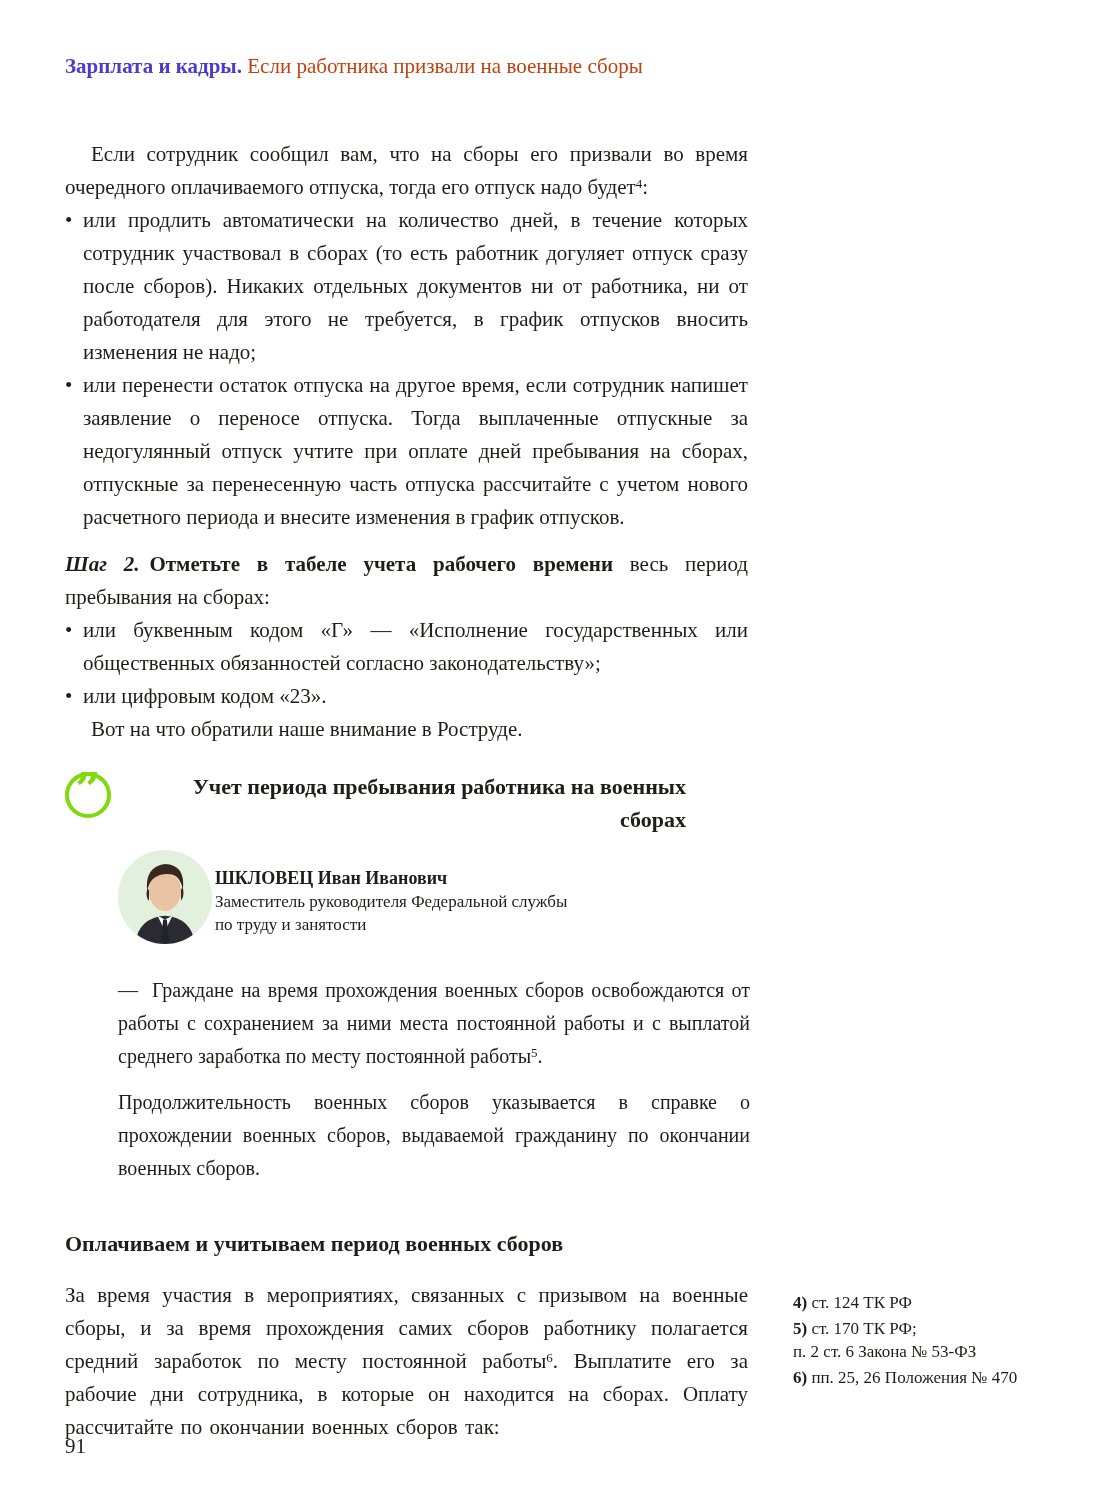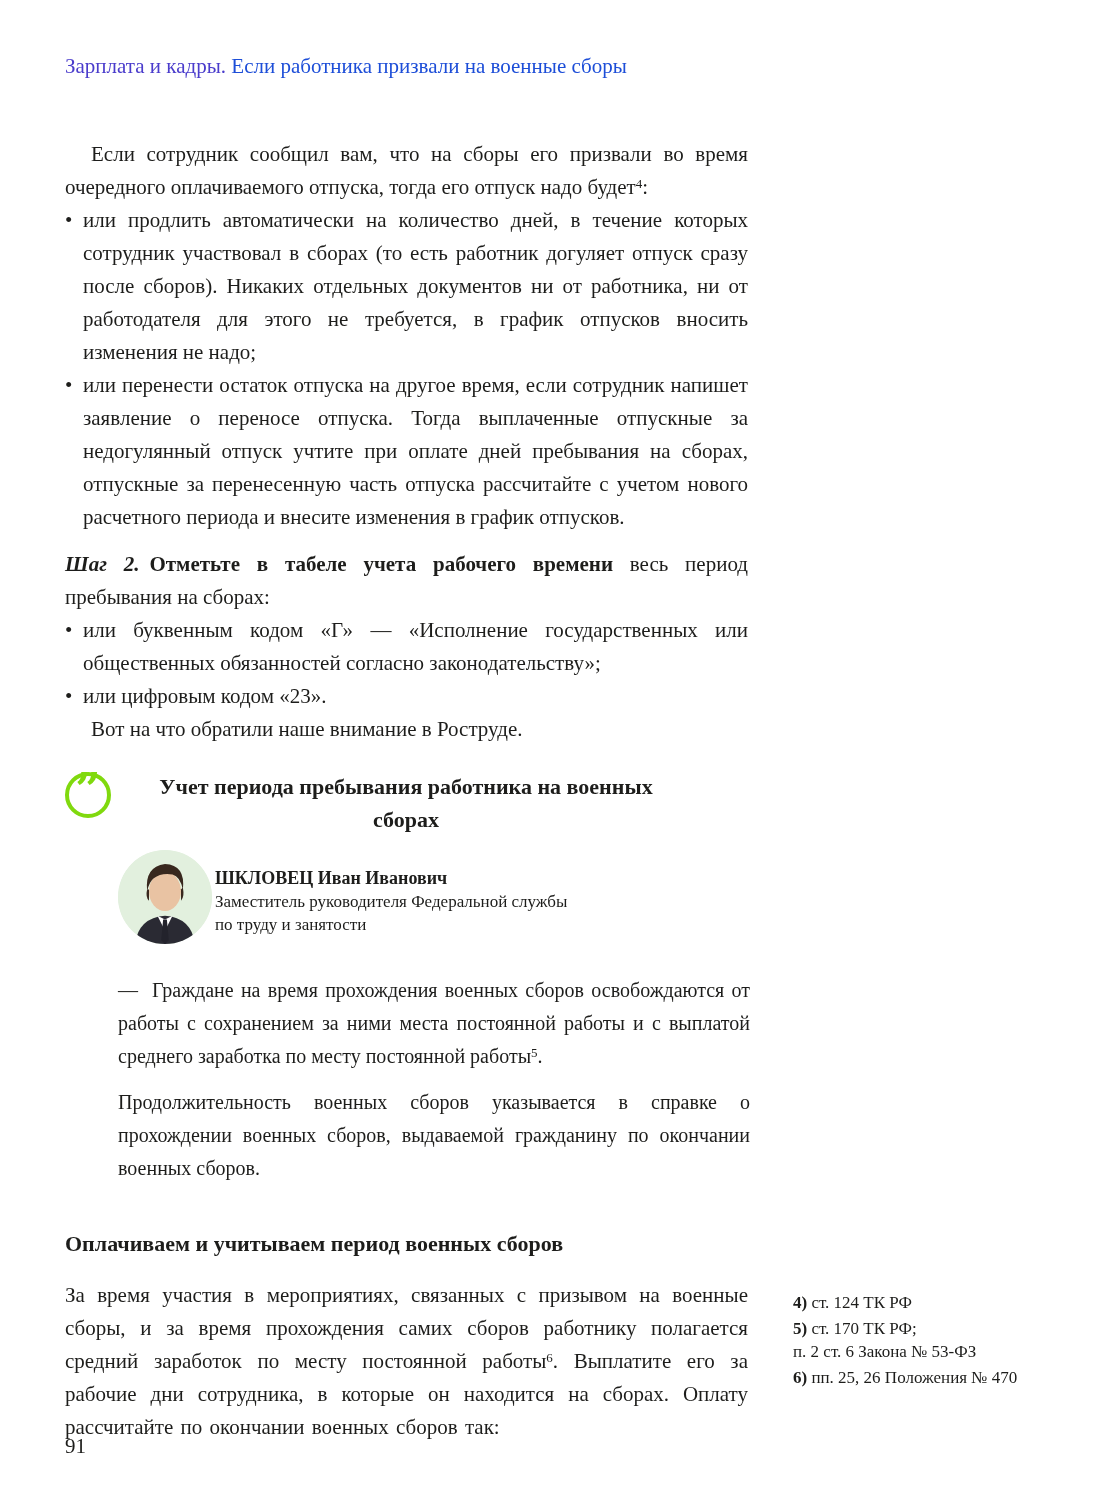--- a/index.html
+++ b/index.html
@@ -10,7 +10,7 @@
   .main{position:absolute;left:65px;top:52px;width:683px;}
   
   .kicker{font-size:21px;line-height:28px;margin-bottom:58px;white-space:nowrap;}
-  .kicker .brand{font-weight:normal;color:#4a3ccc;}
+  .kicker .brand{font-weight:bold;color:#4a3ccc;}
   .kicker .arttitle{color:#1d4ed8;}
   
   .para{font-size:21px;line-height:33px;text-align:justify;margin:0;}

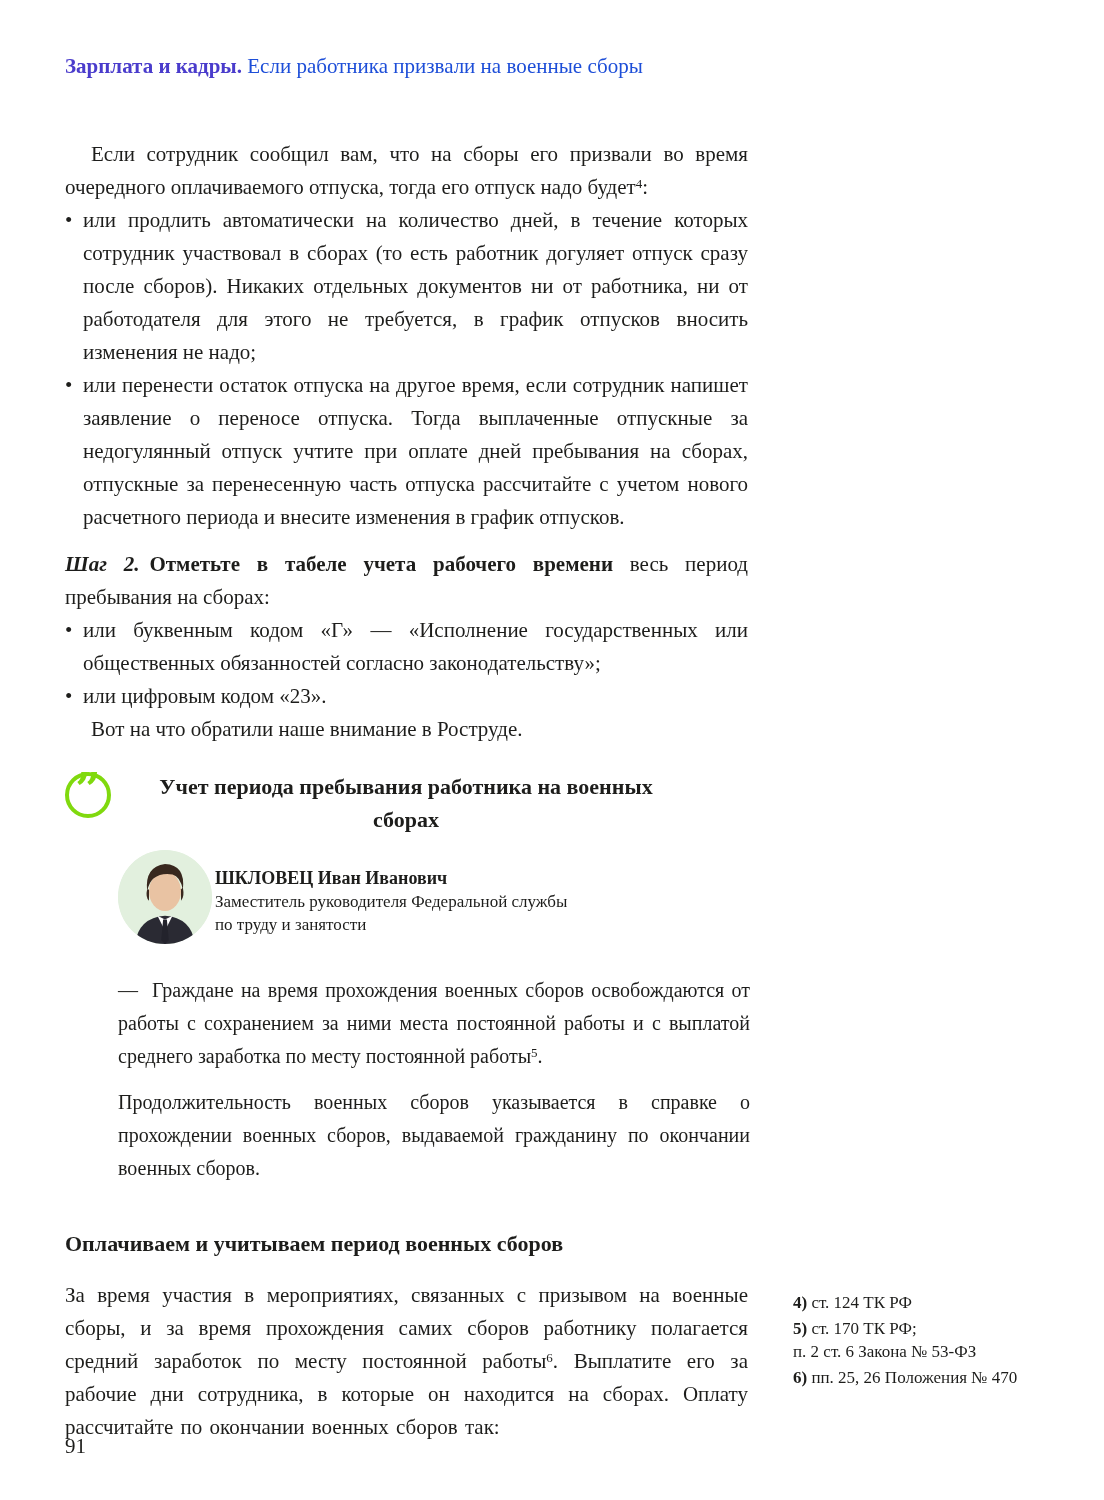--- a/index.html
+++ b/index.html
@@ -11,7 +11,7 @@
   
   .kicker{font-size:21px;line-height:28px;margin-bottom:58px;white-space:nowrap;}
   .kicker .brand{font-weight:bold;color:#4a3ccc;}
-  .kicker .arttitle{color:#1d4ed8;}
+  .kicker .arttitle{color:#c2410c;}
   
   .para{font-size:21px;line-height:33px;text-align:justify;margin:0;}
   .indent{text-indent:26px;}

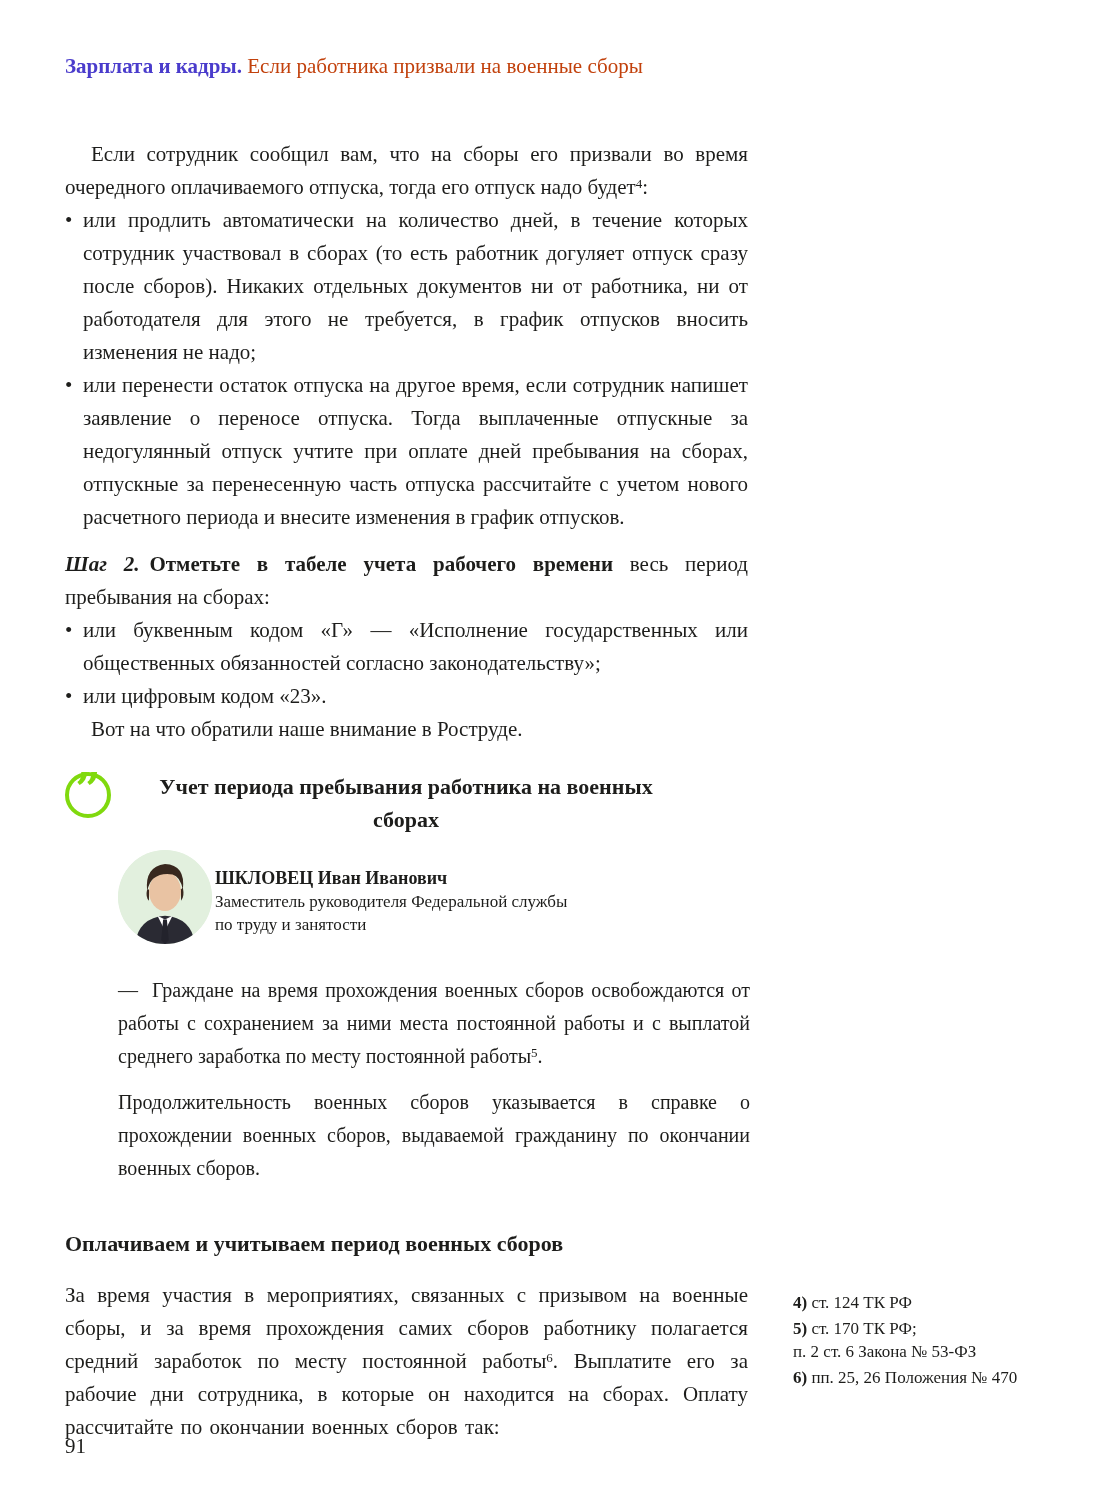--- a/index.html
+++ b/index.html
@@ -34,7 +34,7 @@
     position:absolute;left:50%;top:50%;transform:translate(-50%,-62%);
     color:#80d90e;font-size:44px;font-weight:bold;font-family:"DejaVu Serif",serif;line-height:1;
   }
-  .quote-heading{margin-left:15px;font-size:22px;line-height:33px;font-weight:bold;max-width:560px;text-align:center;}
+  .quote-heading{margin-left:15px;font-size:22px;line-height:33px;font-weight:bold;max-width:560px;text-align:right;}
   .quote-body{margin-left:53px;width:632px;}
   .expert-row{display:flex;align-items:flex-start;margin-top:14px;}
   .expert-photo{flex:0 0 auto;width:94px;height:94px;border-radius:50%;overflow:hidden;background:#e2f0de;}

